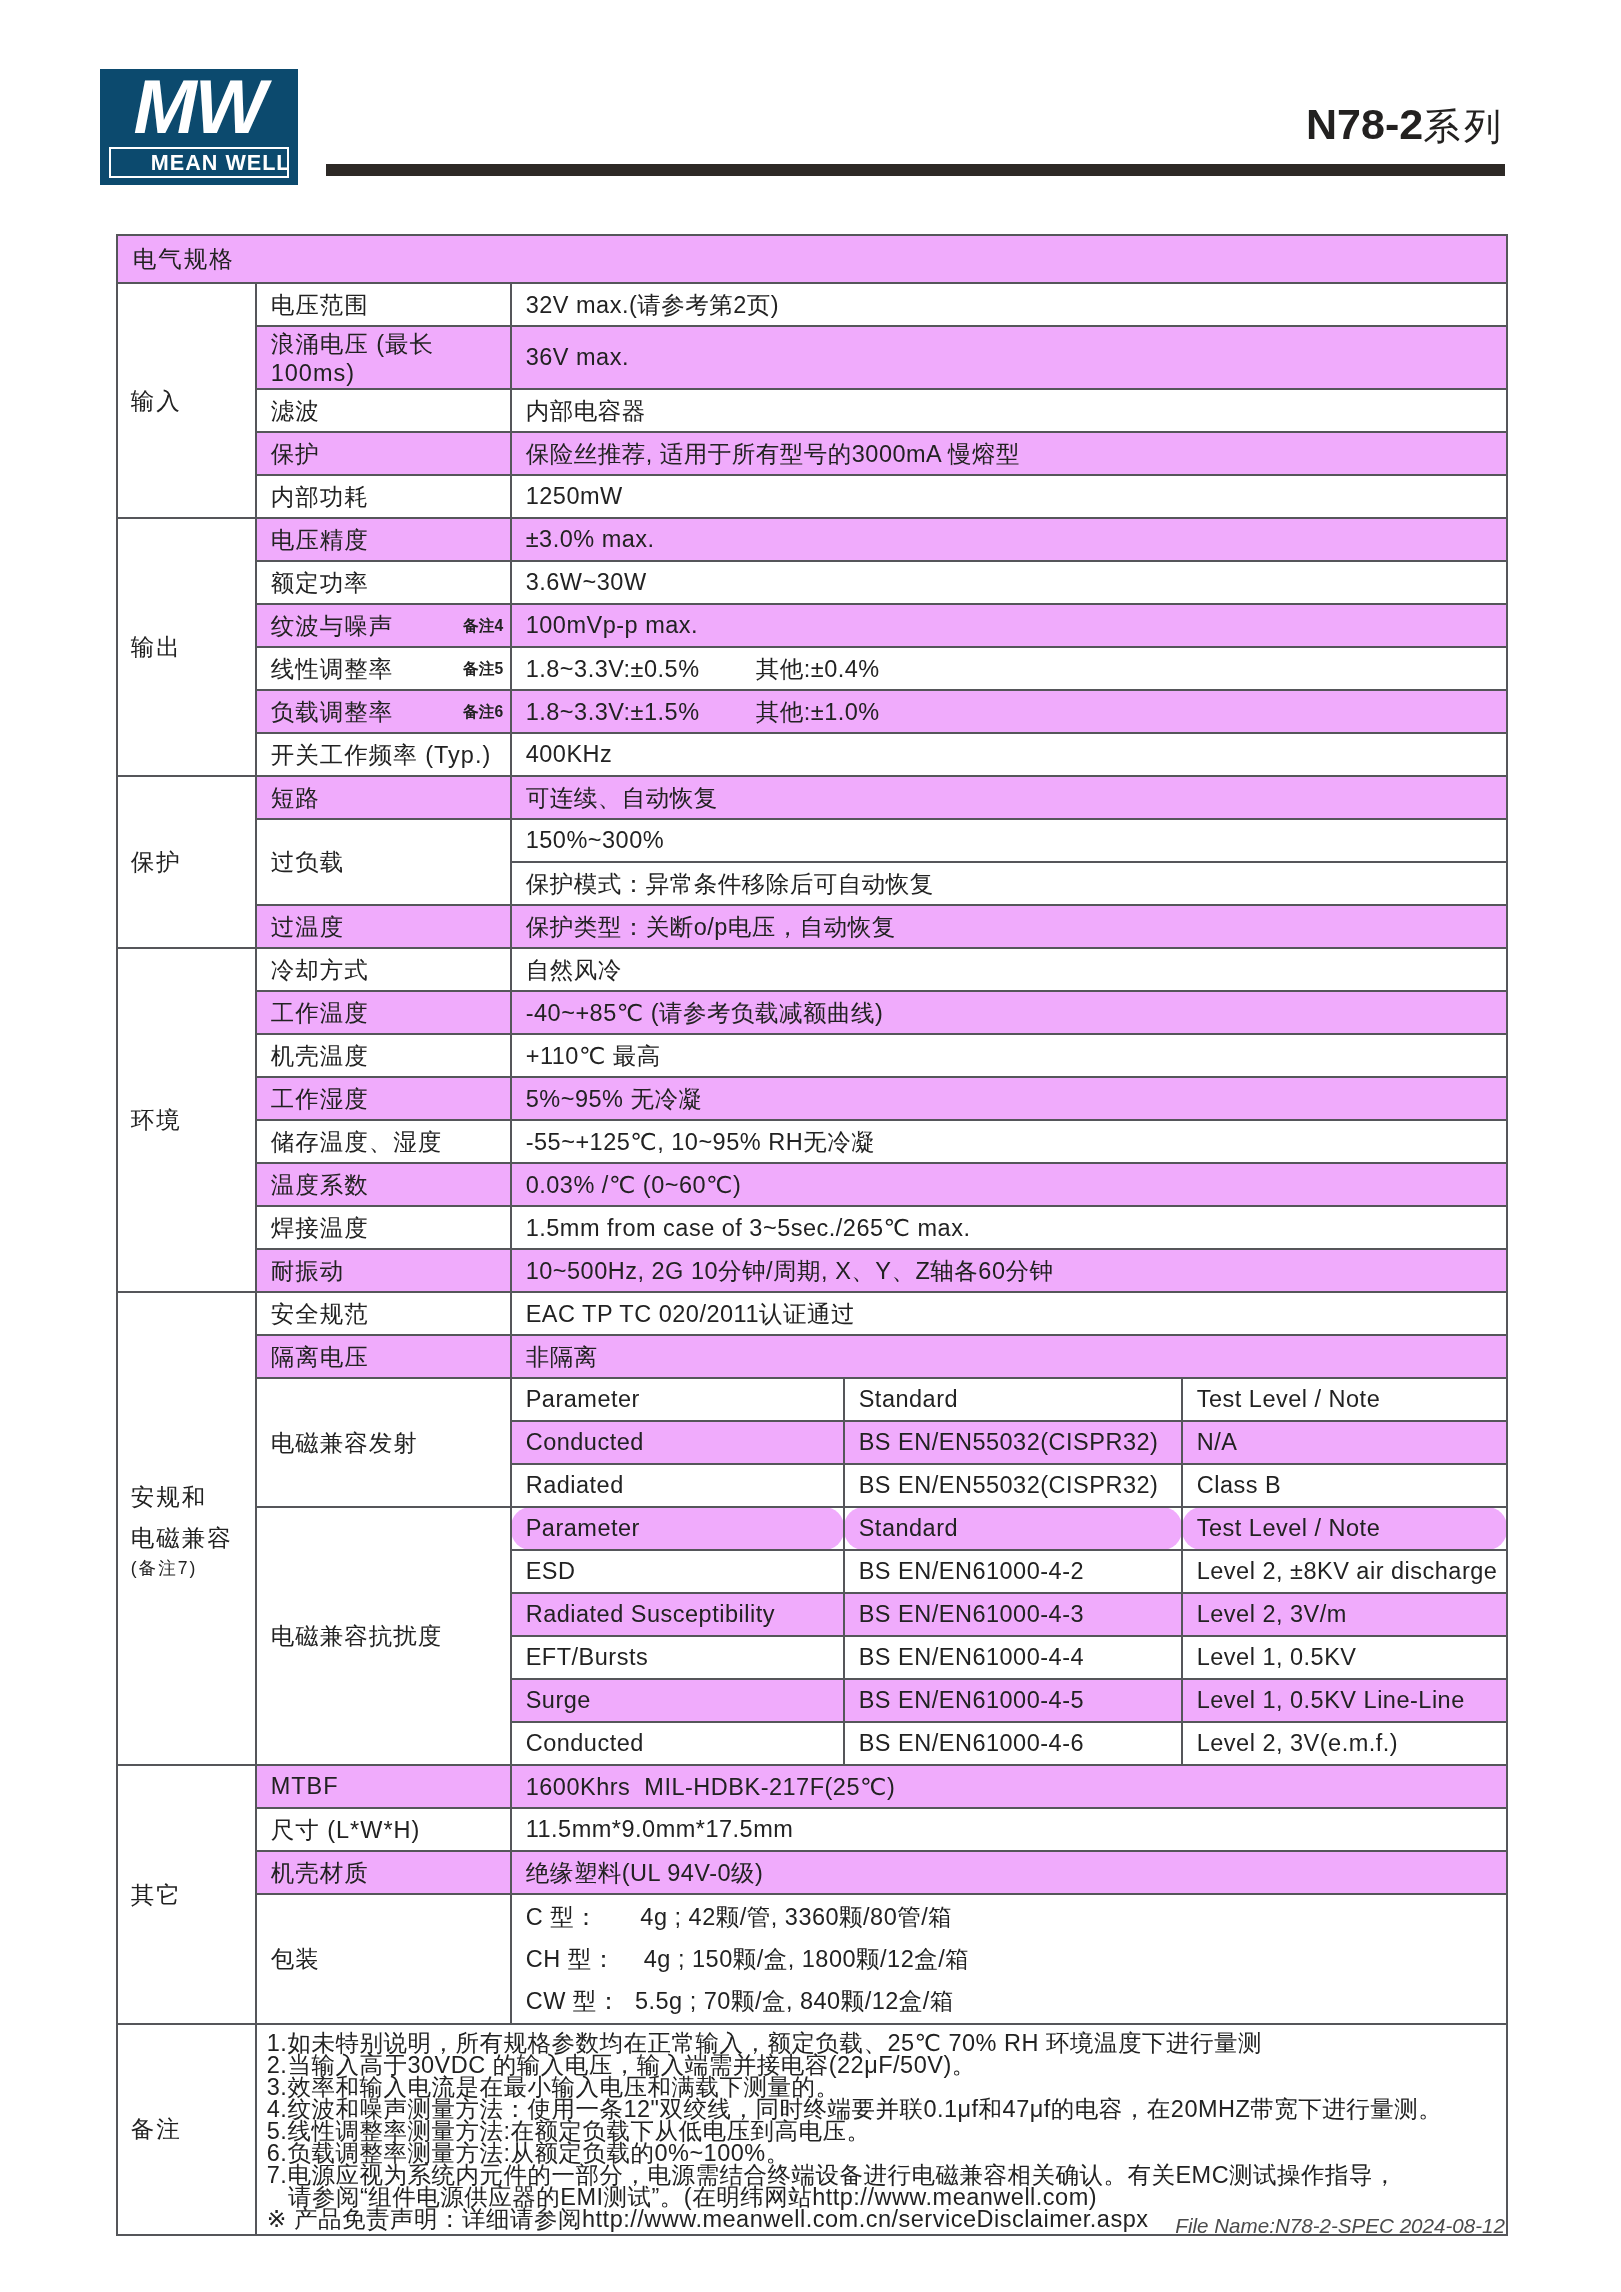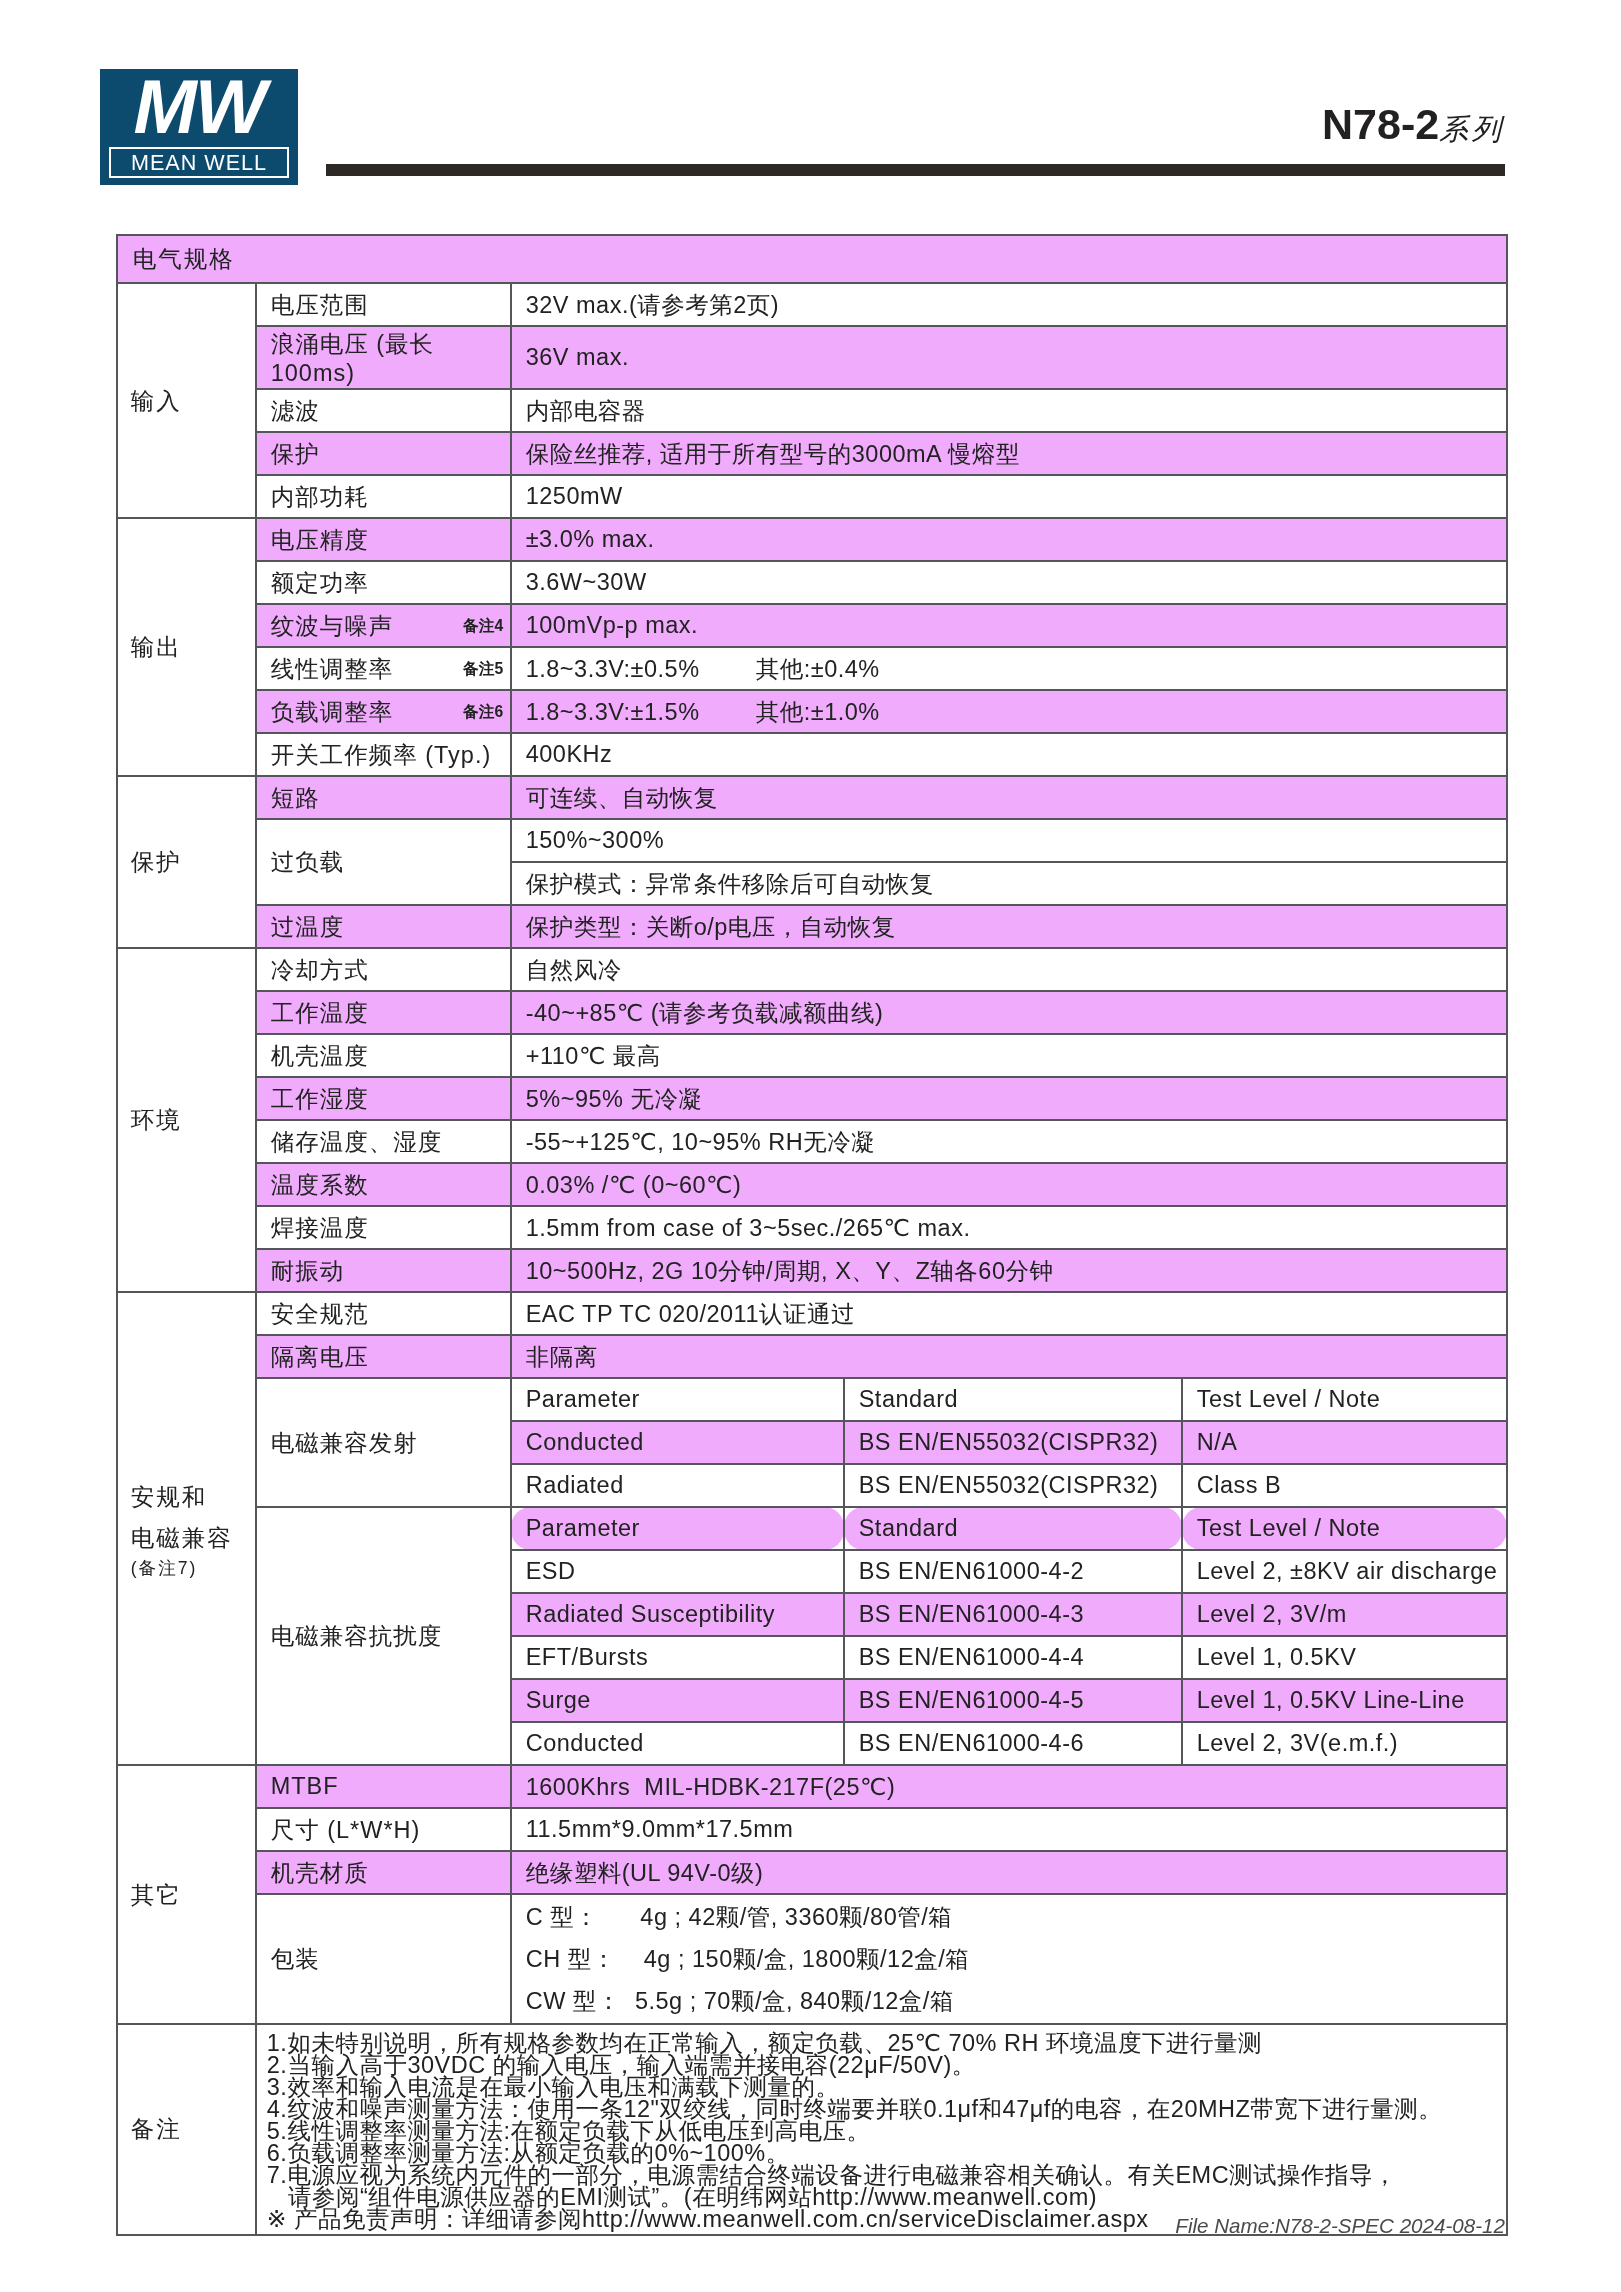--- a/index.html
+++ b/index.html
@@ -17,7 +17,7 @@
   .title .lat{font-weight:bold;letter-spacing:0;}
   .series{position:absolute;left:1117px;top:100px;width:388px;text-align:right;white-space:nowrap;color:#232120;}
   .series .model{font-size:43px;font-weight:bold;}
-  .series .suffix{font-size:29px;font-style:italic;letter-spacing:3.9px;}
+  .series .suffix{font-size:37px;letter-spacing:3.9px;}
   .bar{position:absolute;left:326px;top:164px;width:1179px;height:11.8px;background:#2d2926;}
 
   

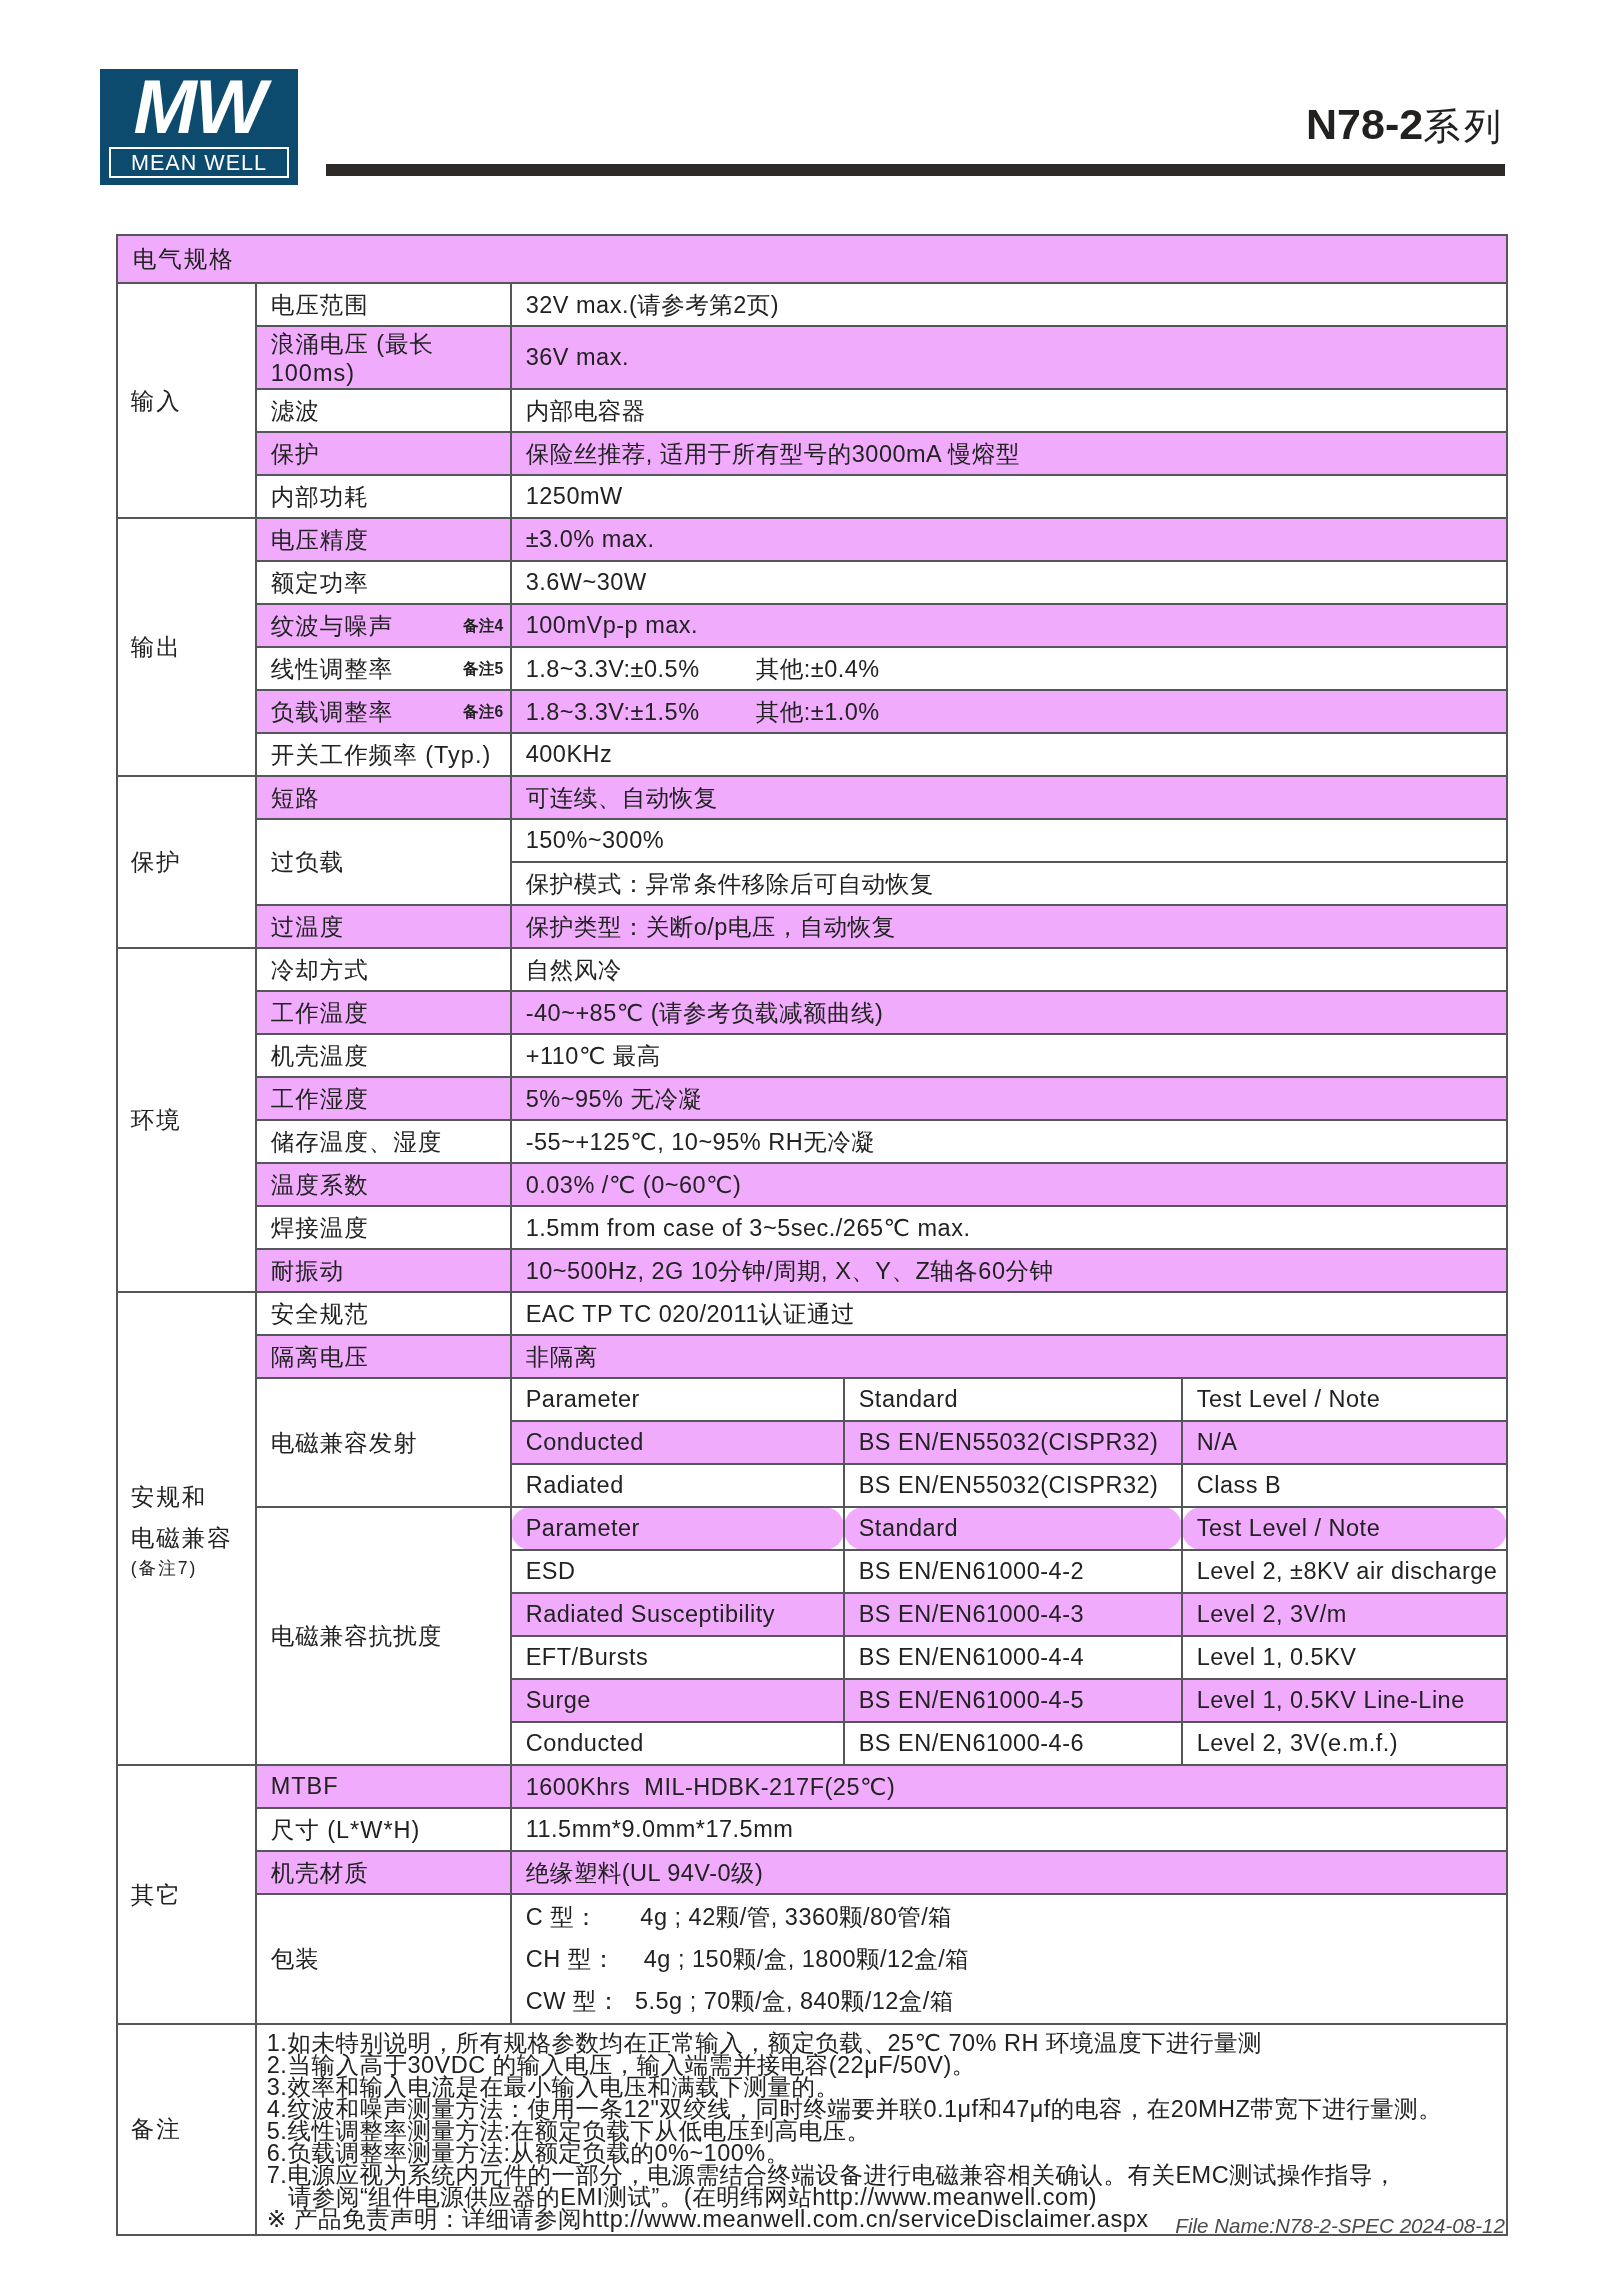--- a/index.html
+++ b/index.html
@@ -11,8 +11,8 @@
   .logo-mw{position:absolute;top:-3.9px;left:0;right:0;text-align:center;color:#fff;
            font-size:76px;font-weight:bold;font-style:italic;letter-spacing:-2px;line-height:84px;}
   .logo-brand{position:absolute;left:8.8px;right:8.8px;bottom:6.9px;border:2.9px solid #fff;
-              text-align:center;color:#fff;font-weight:normal;font-size:21.6px;letter-spacing:1px;
-              line-height:27.4px;white-space:nowrap;}
+              text-align:left;color:#fff;font-weight:bold;font-size:21.6px;letter-spacing:1px;
+              line-height:27.4px;white-space:nowrap;padding-left:40px;}
   .title{position:absolute;left:326px;top:100px;font-size:41px;letter-spacing:2px;color:#232120;white-space:nowrap;}
   .title .lat{font-weight:bold;letter-spacing:0;}
   .series{position:absolute;left:1117px;top:100px;width:388px;text-align:right;white-space:nowrap;color:#232120;}

